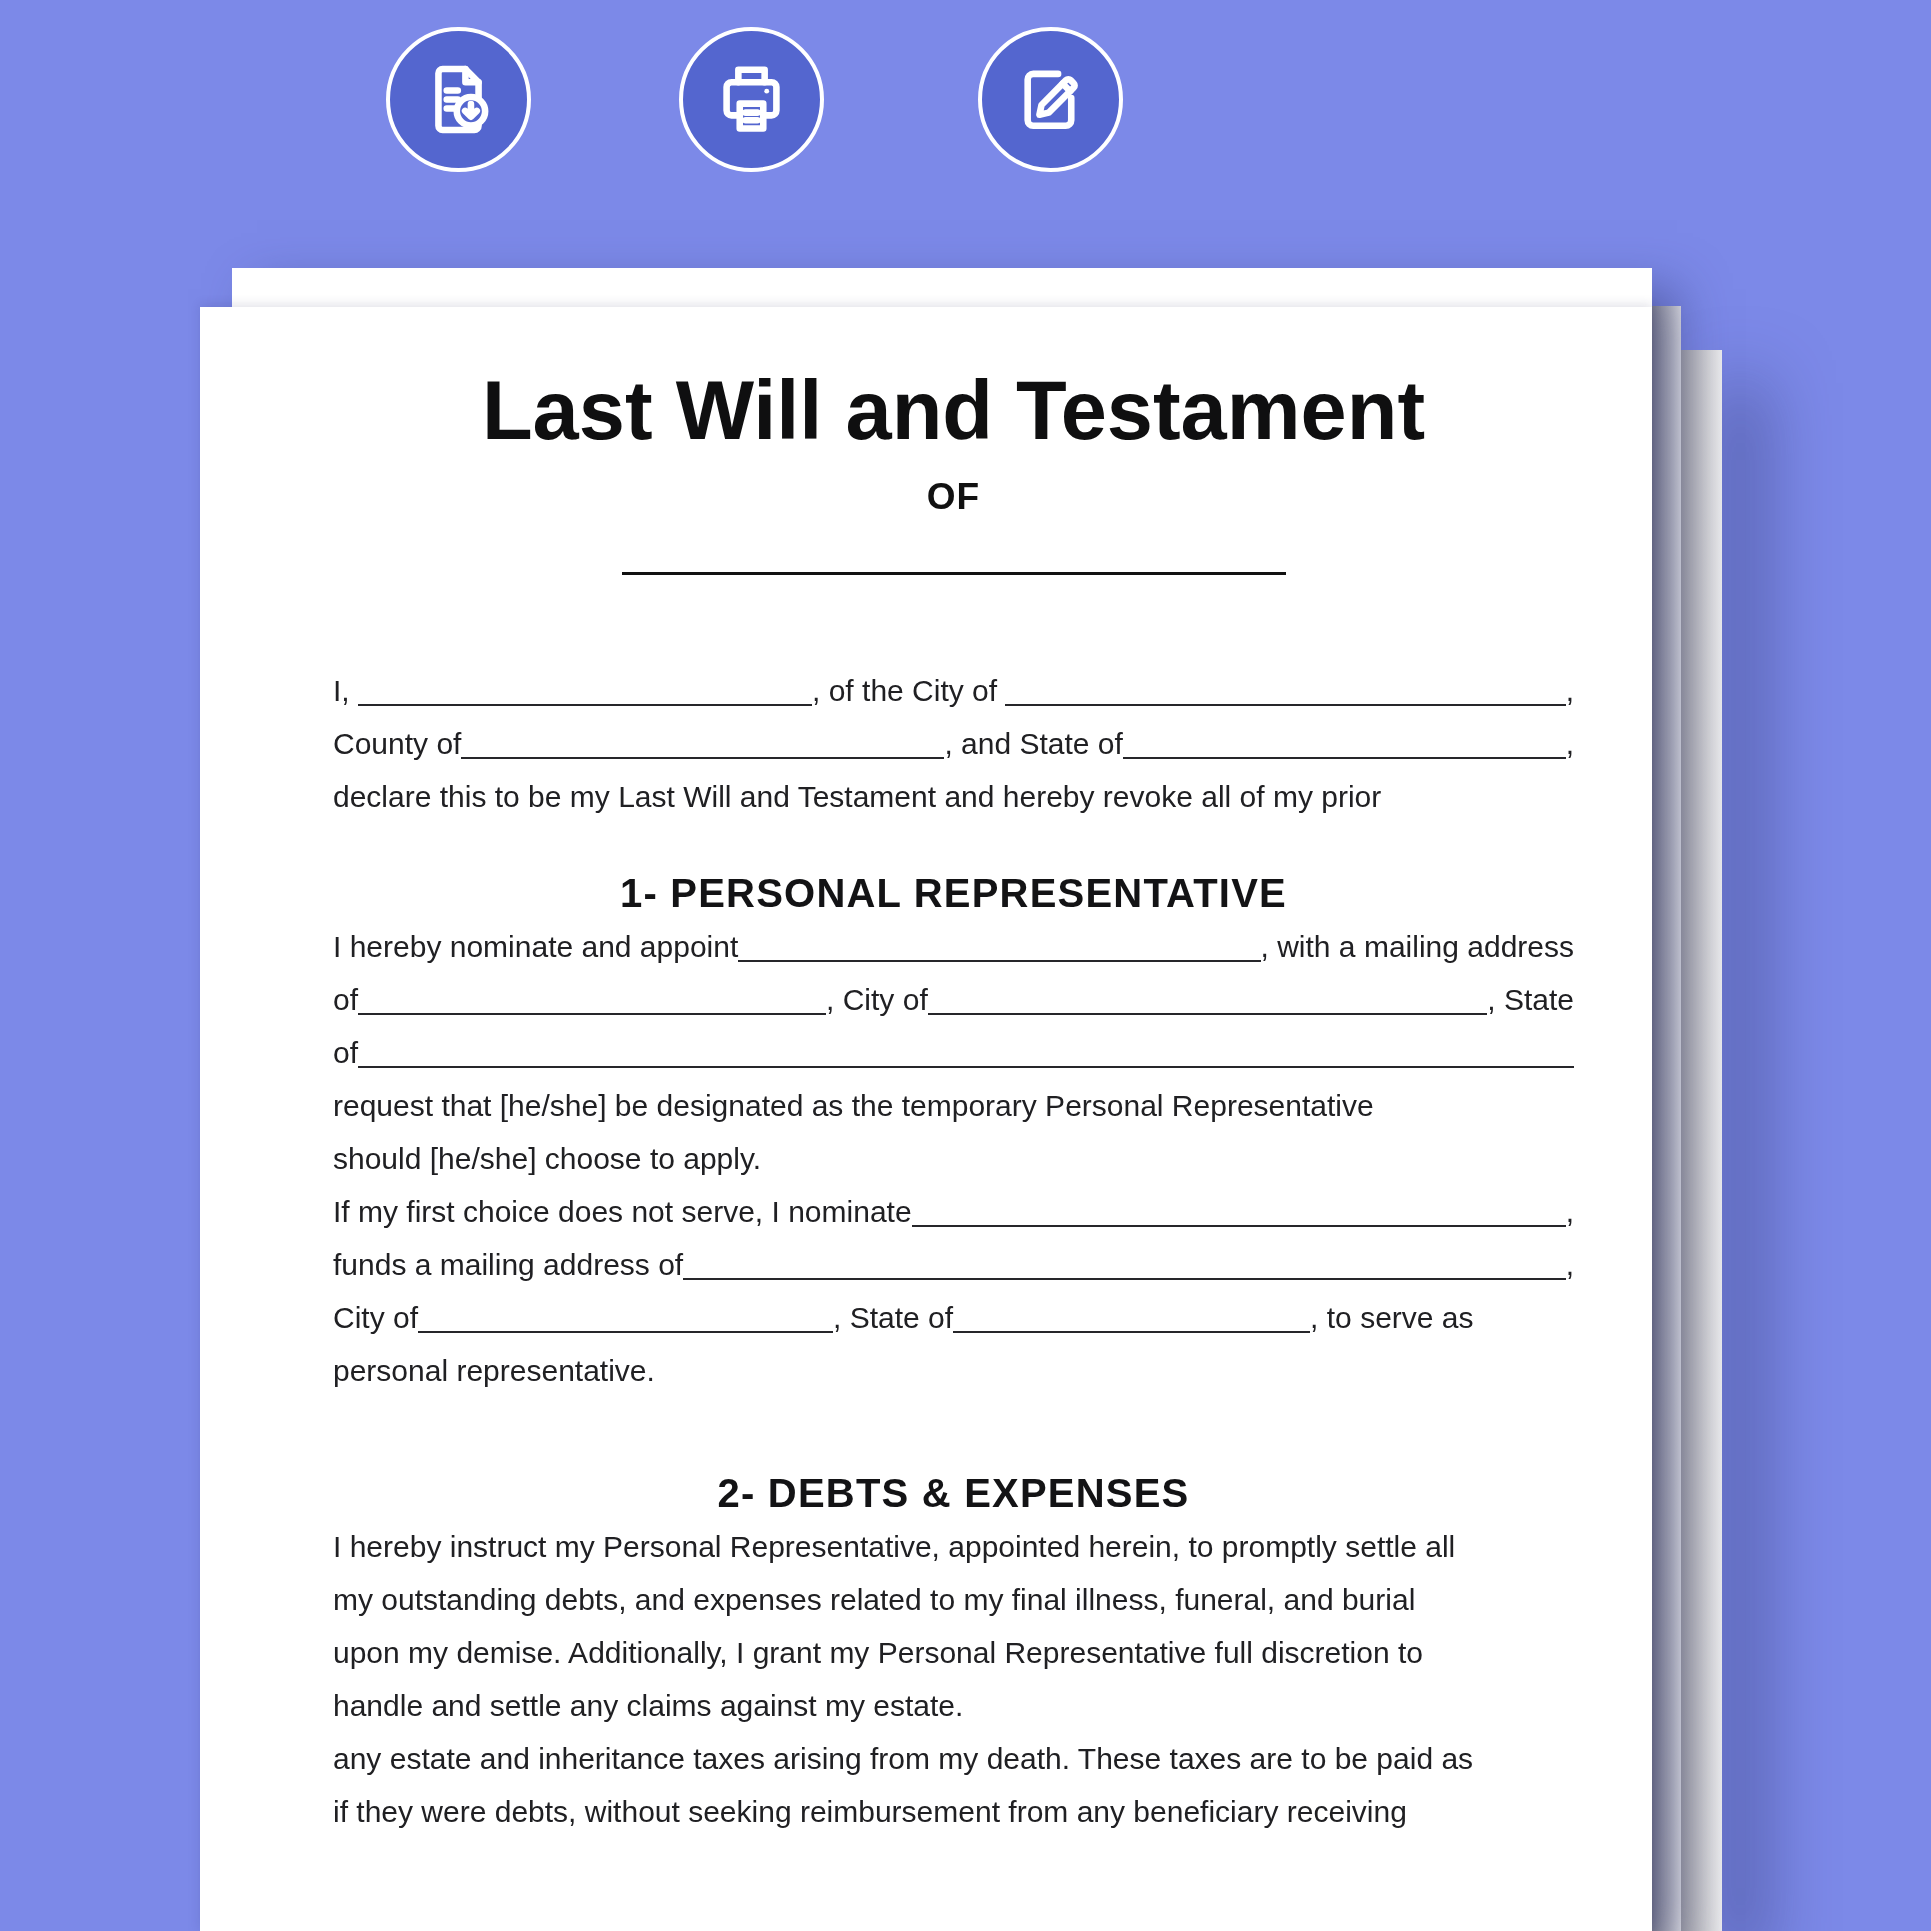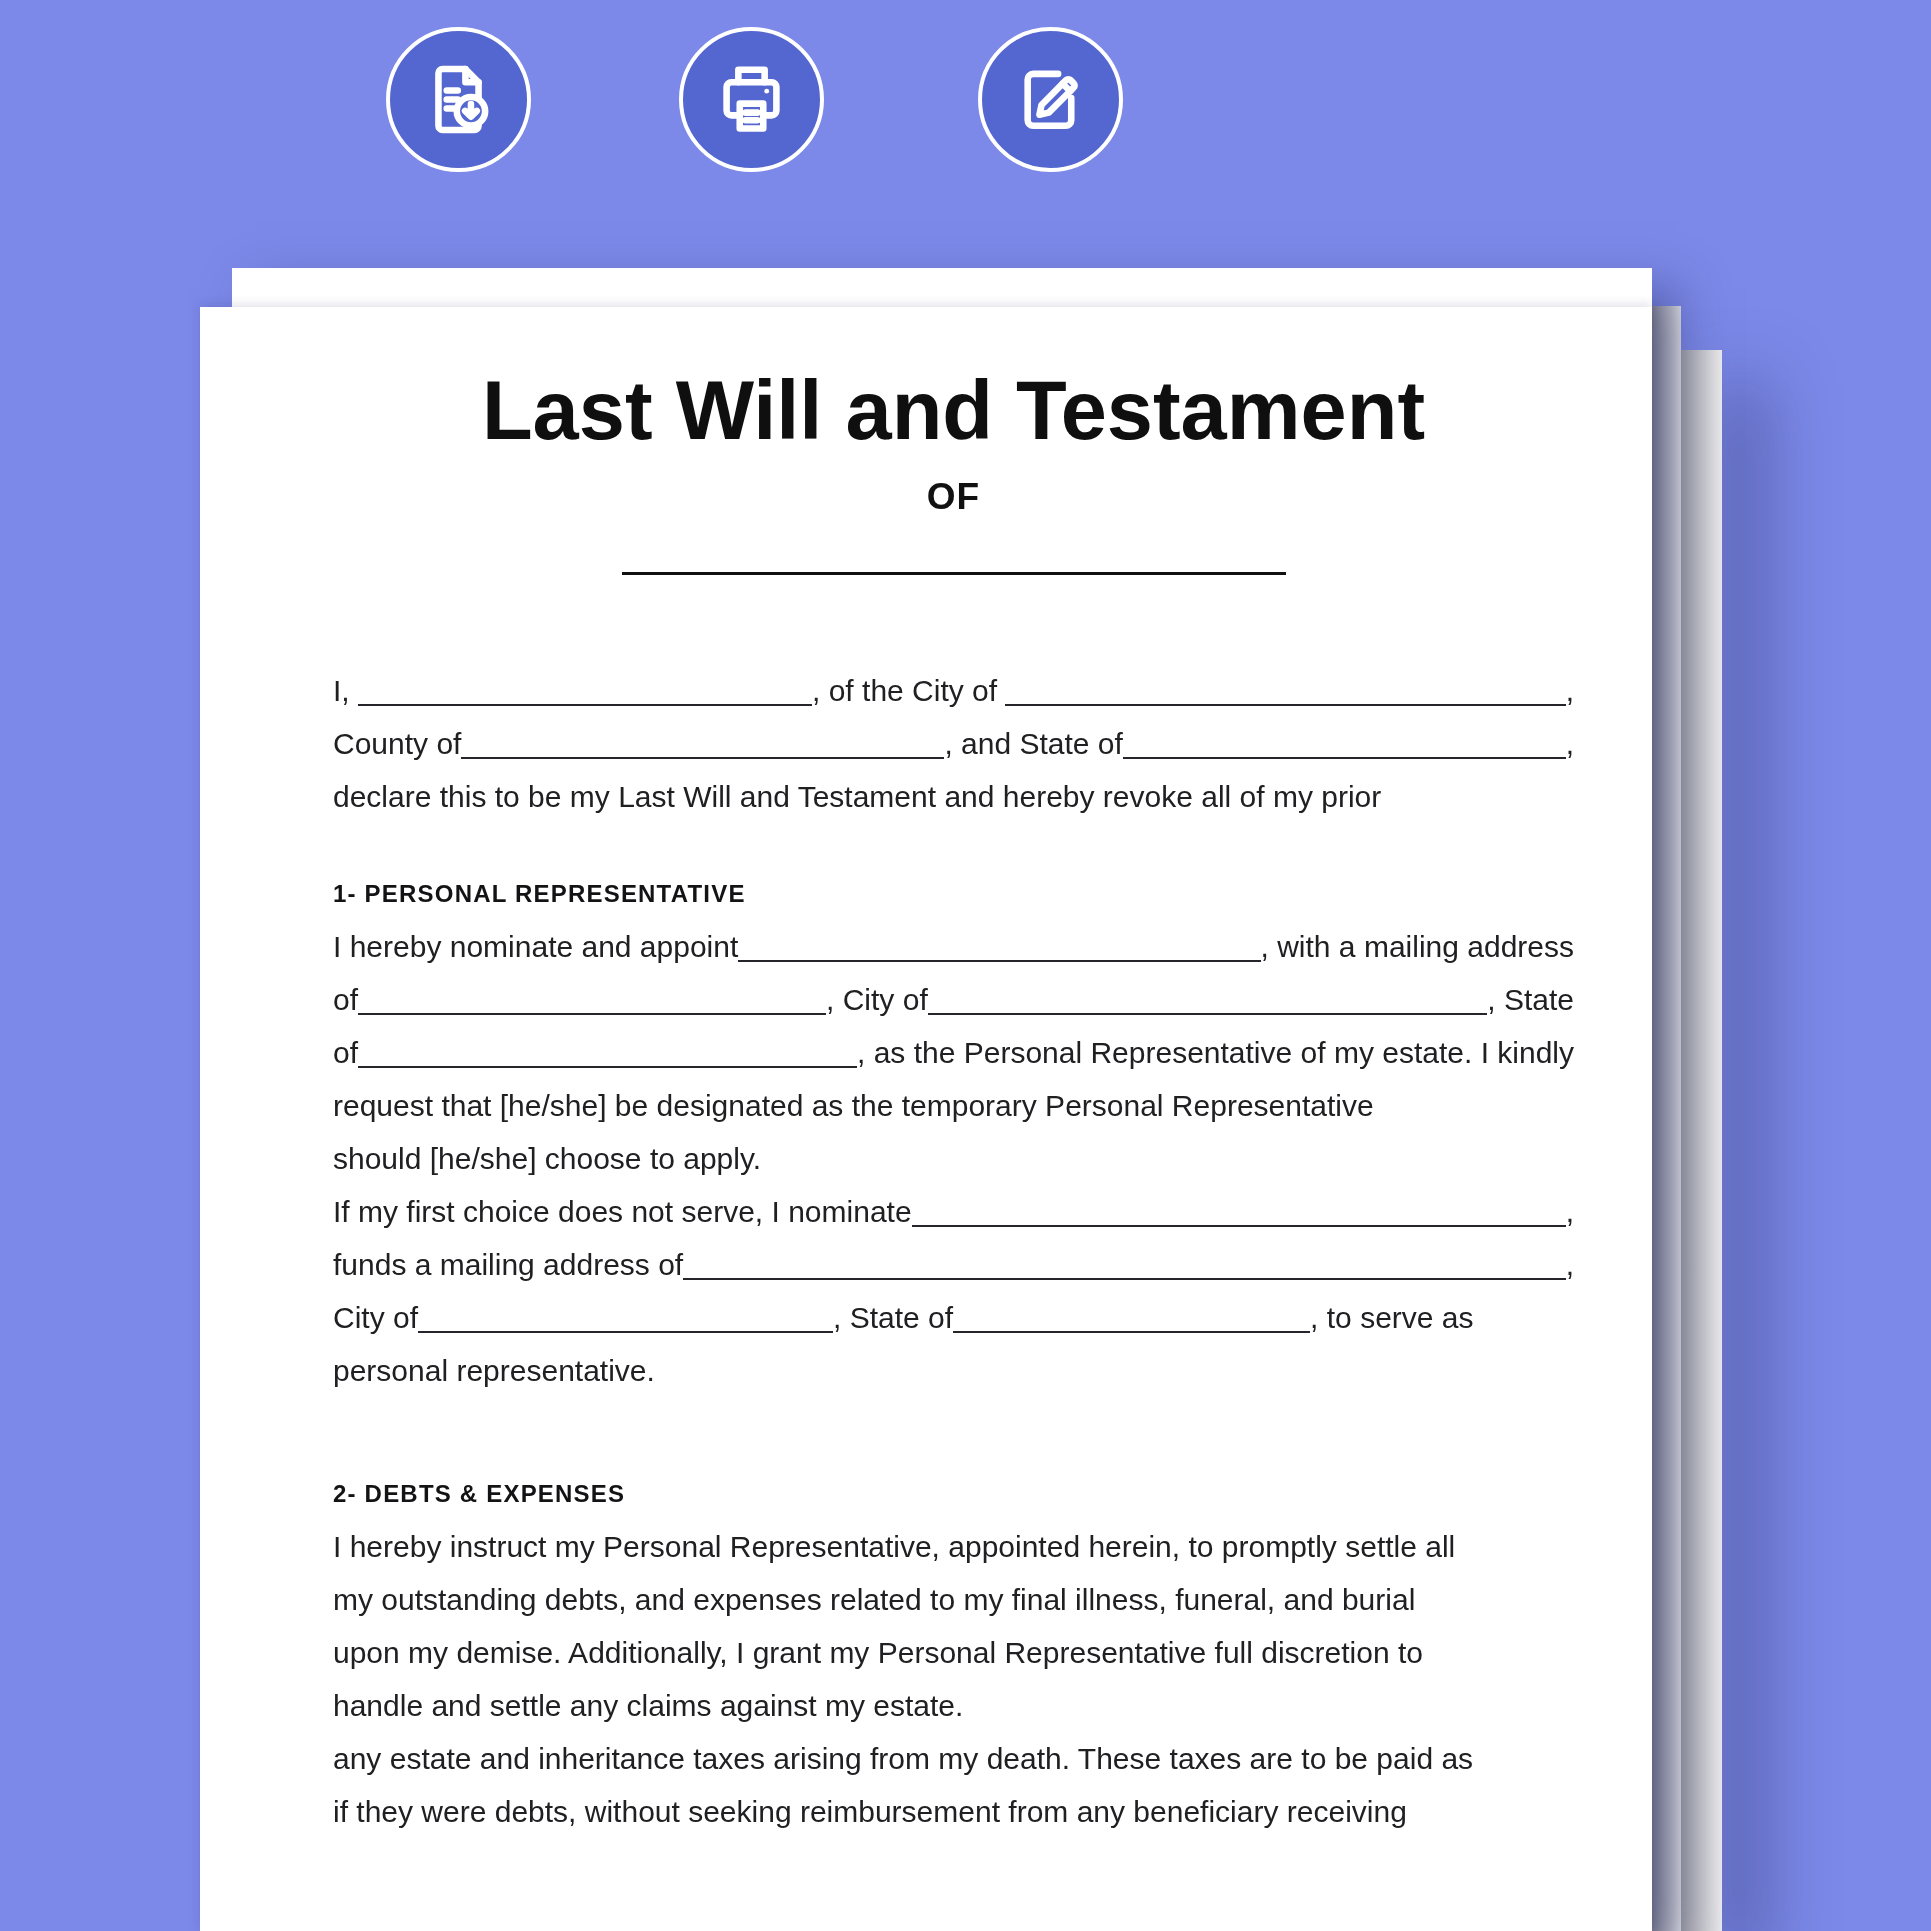--- a/index.html
+++ b/index.html
@@ -63,8 +63,9 @@
   .blank.fill{flex:1 1 auto;min-width:58px;}
   .w470{width:454px}.w500{width:483px}.w485{width:468px}.w430{width:415px}.w370{width:357px}
   .sec-heading{
-    font-weight:bold;font-size:24px;letter-spacing:1.2px;color:#131315;
+    font-weight:bold;font-size:40px;letter-spacing:1.2px;color:#131315;
     line-height:53px;
+    text-align:center;
   }
   #heading-1{margin-top:44px;}
   #heading-2{margin-top:70px;}

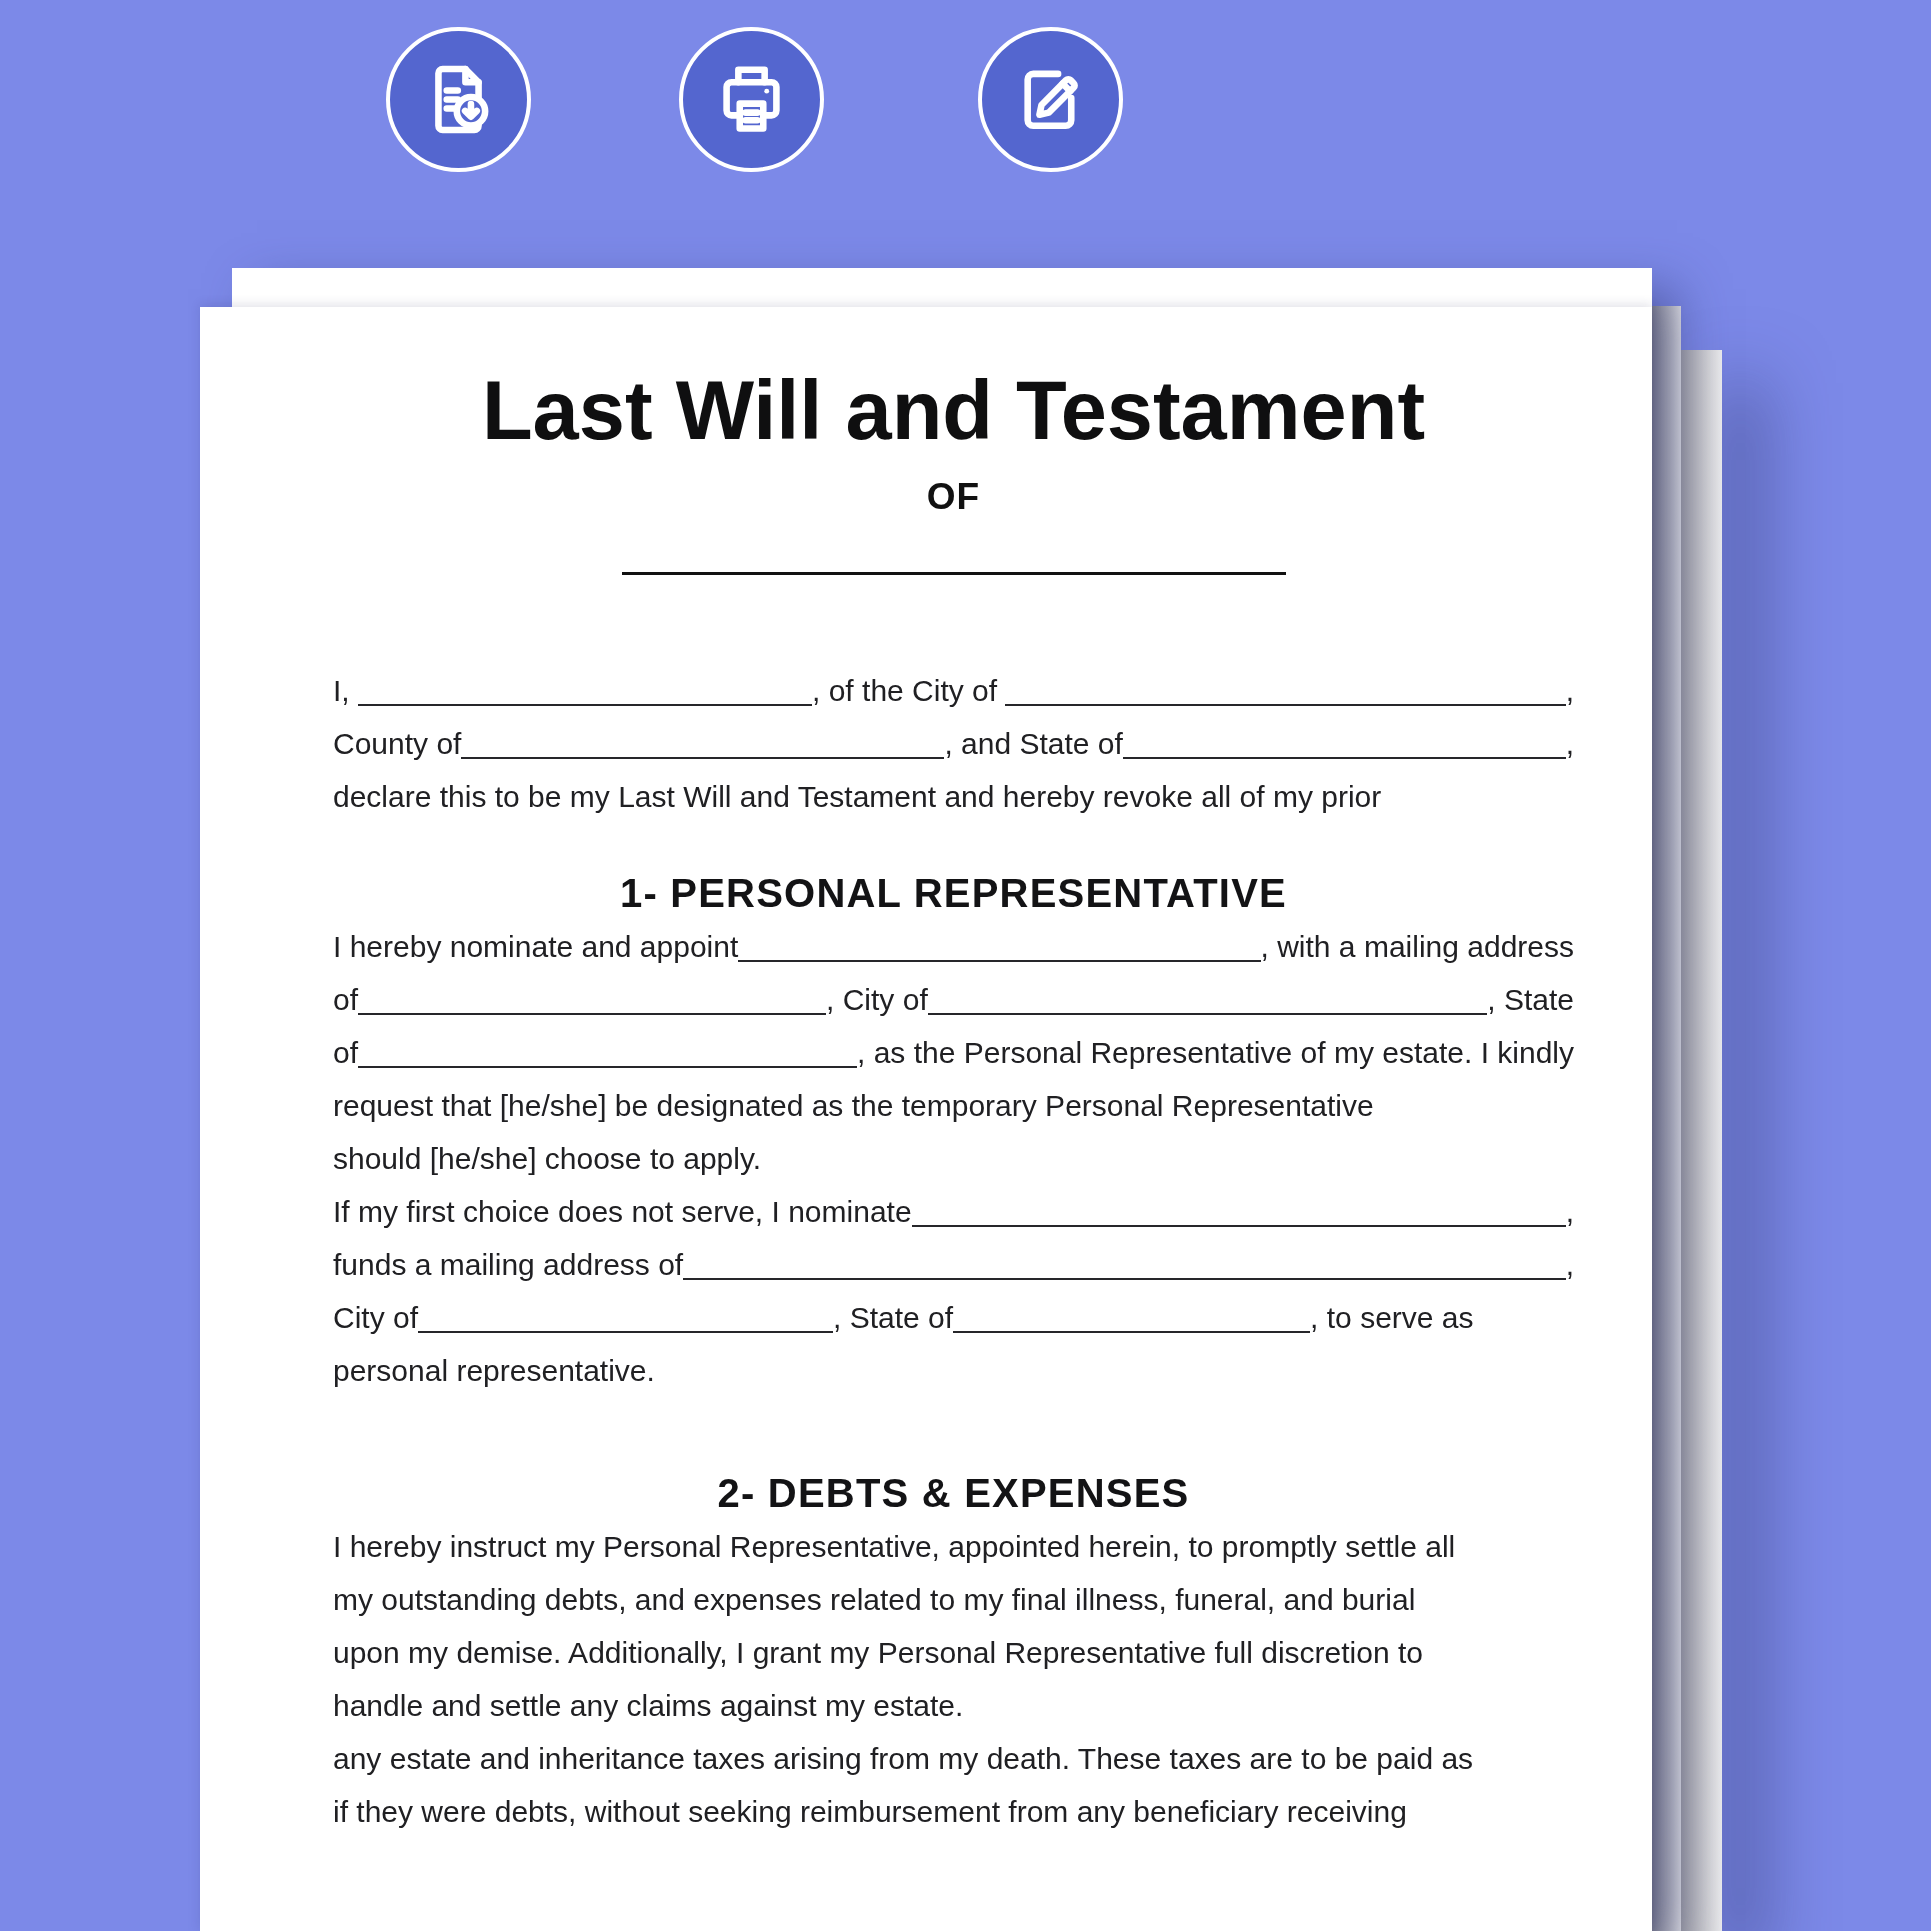--- a/index.html
+++ b/index.html
@@ -150,7 +150,6 @@
     <div class="line">
       <span class="t">of</span>
       <span class="blank fill"></span>
-      <span class="t">, as the Personal Representative of my estate. I kindly</span>
     </div>
     <div class="line">
       <span class="t">request that [he/she] be designated as the temporary Personal Representative</span>

